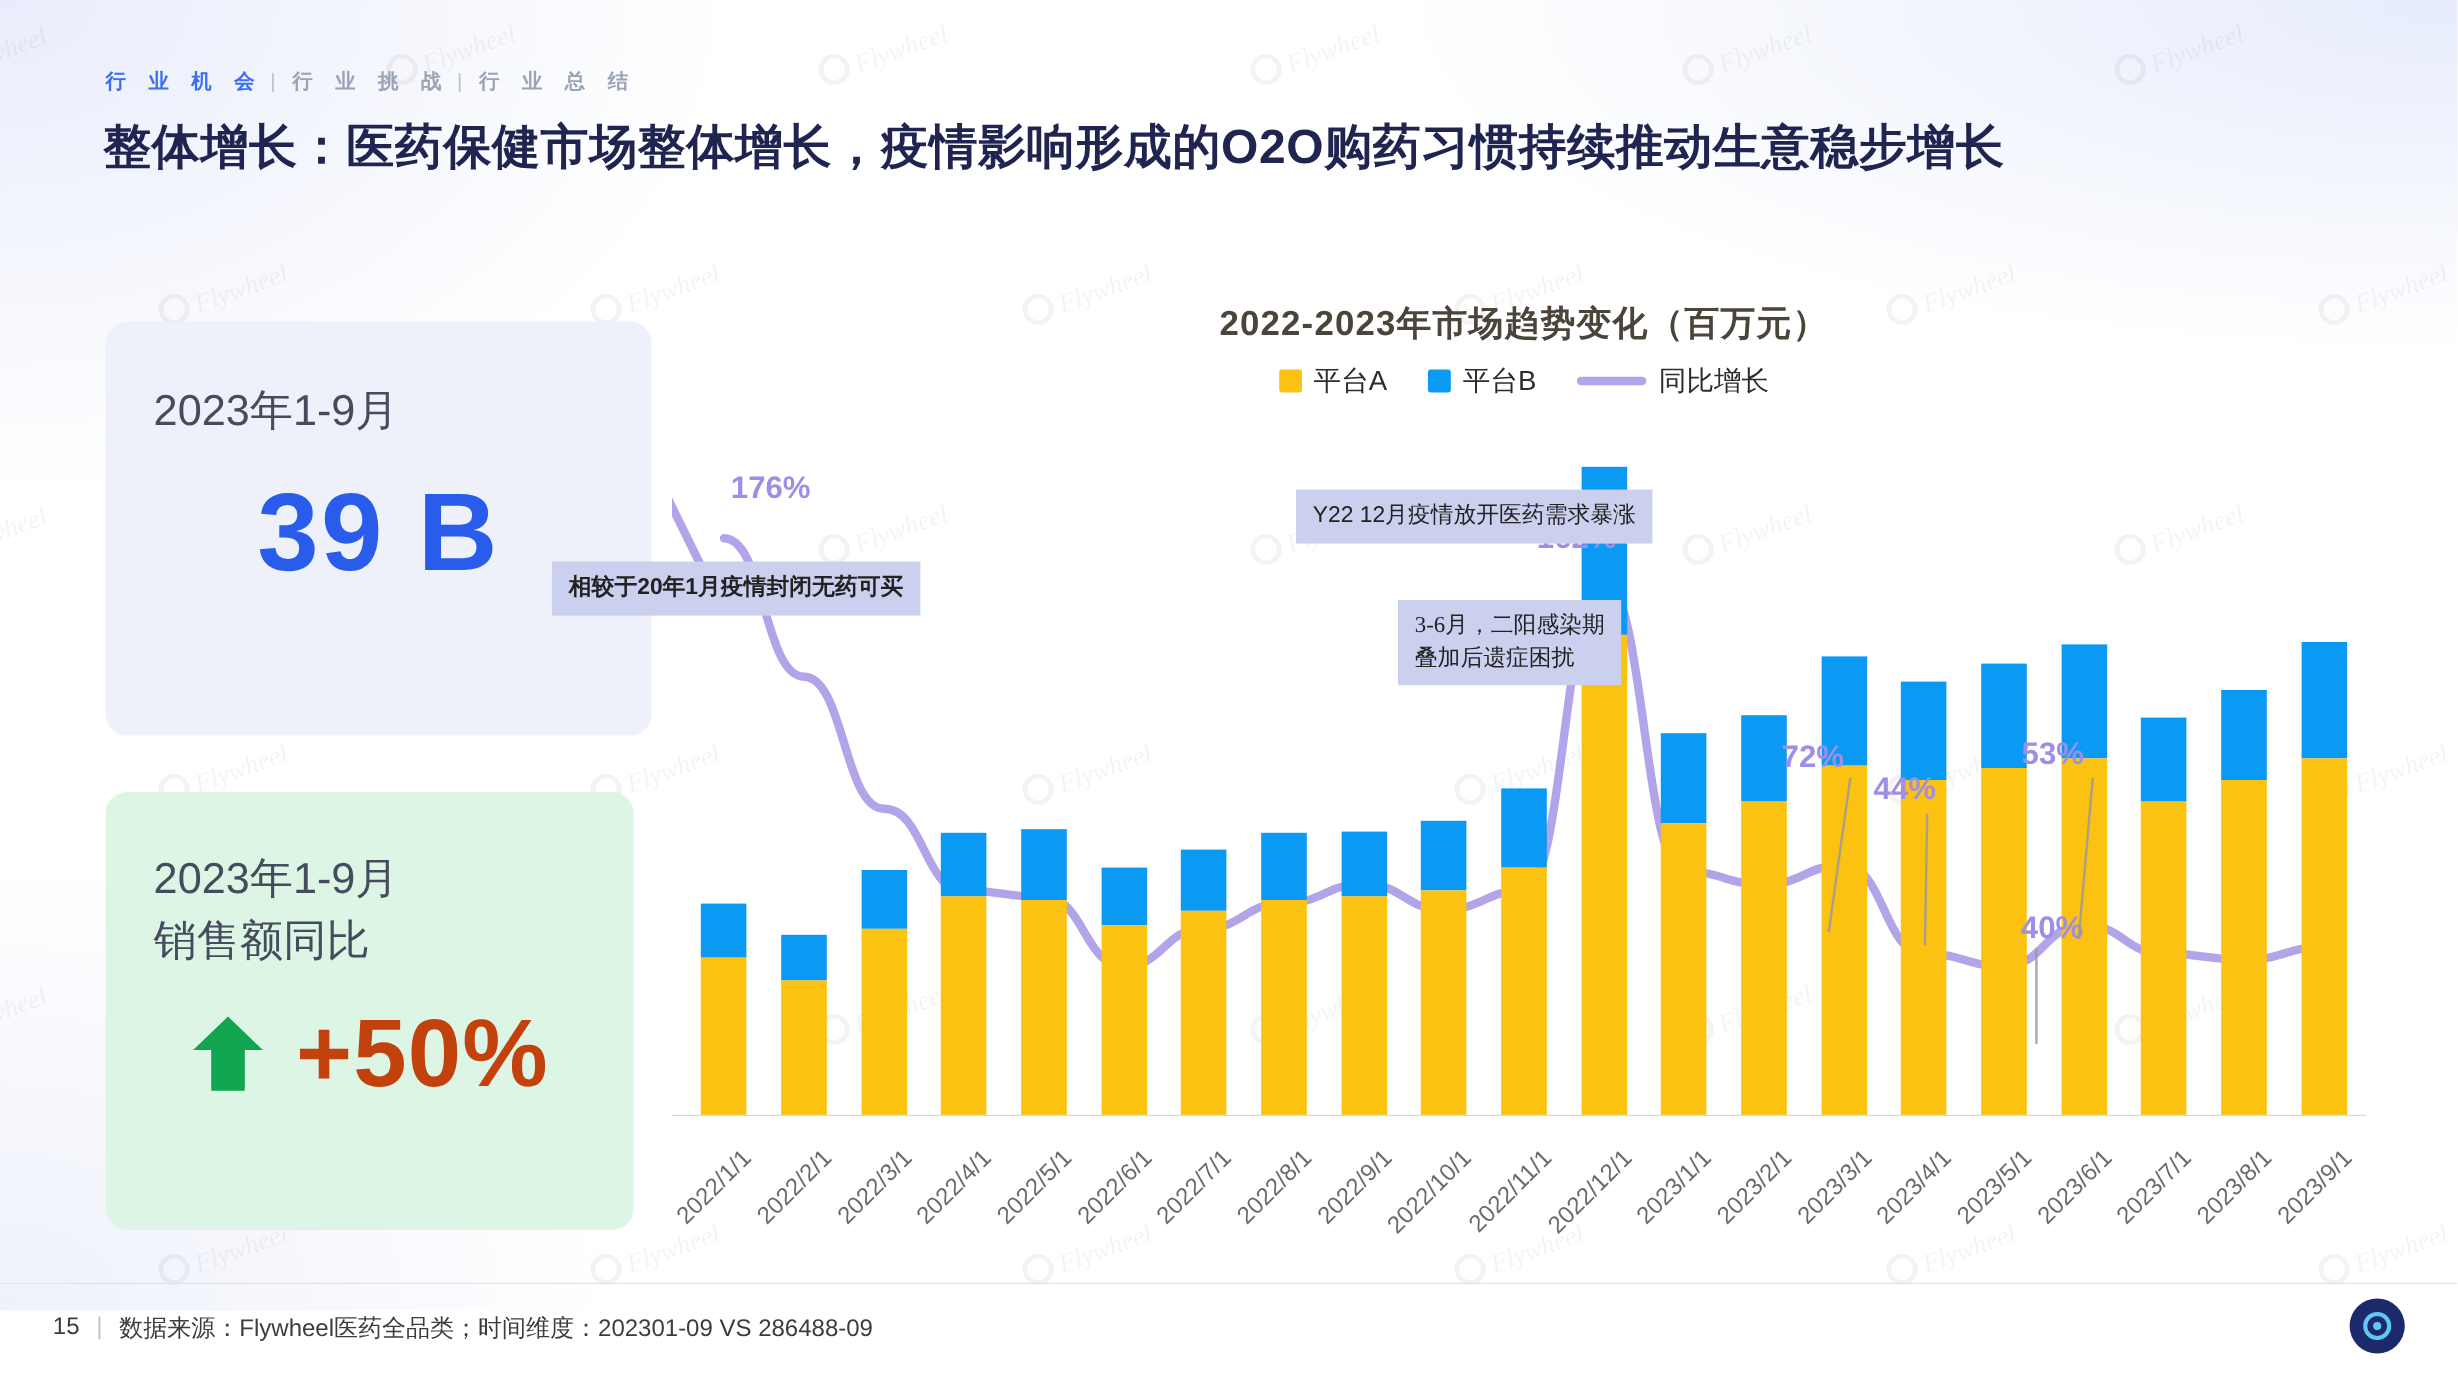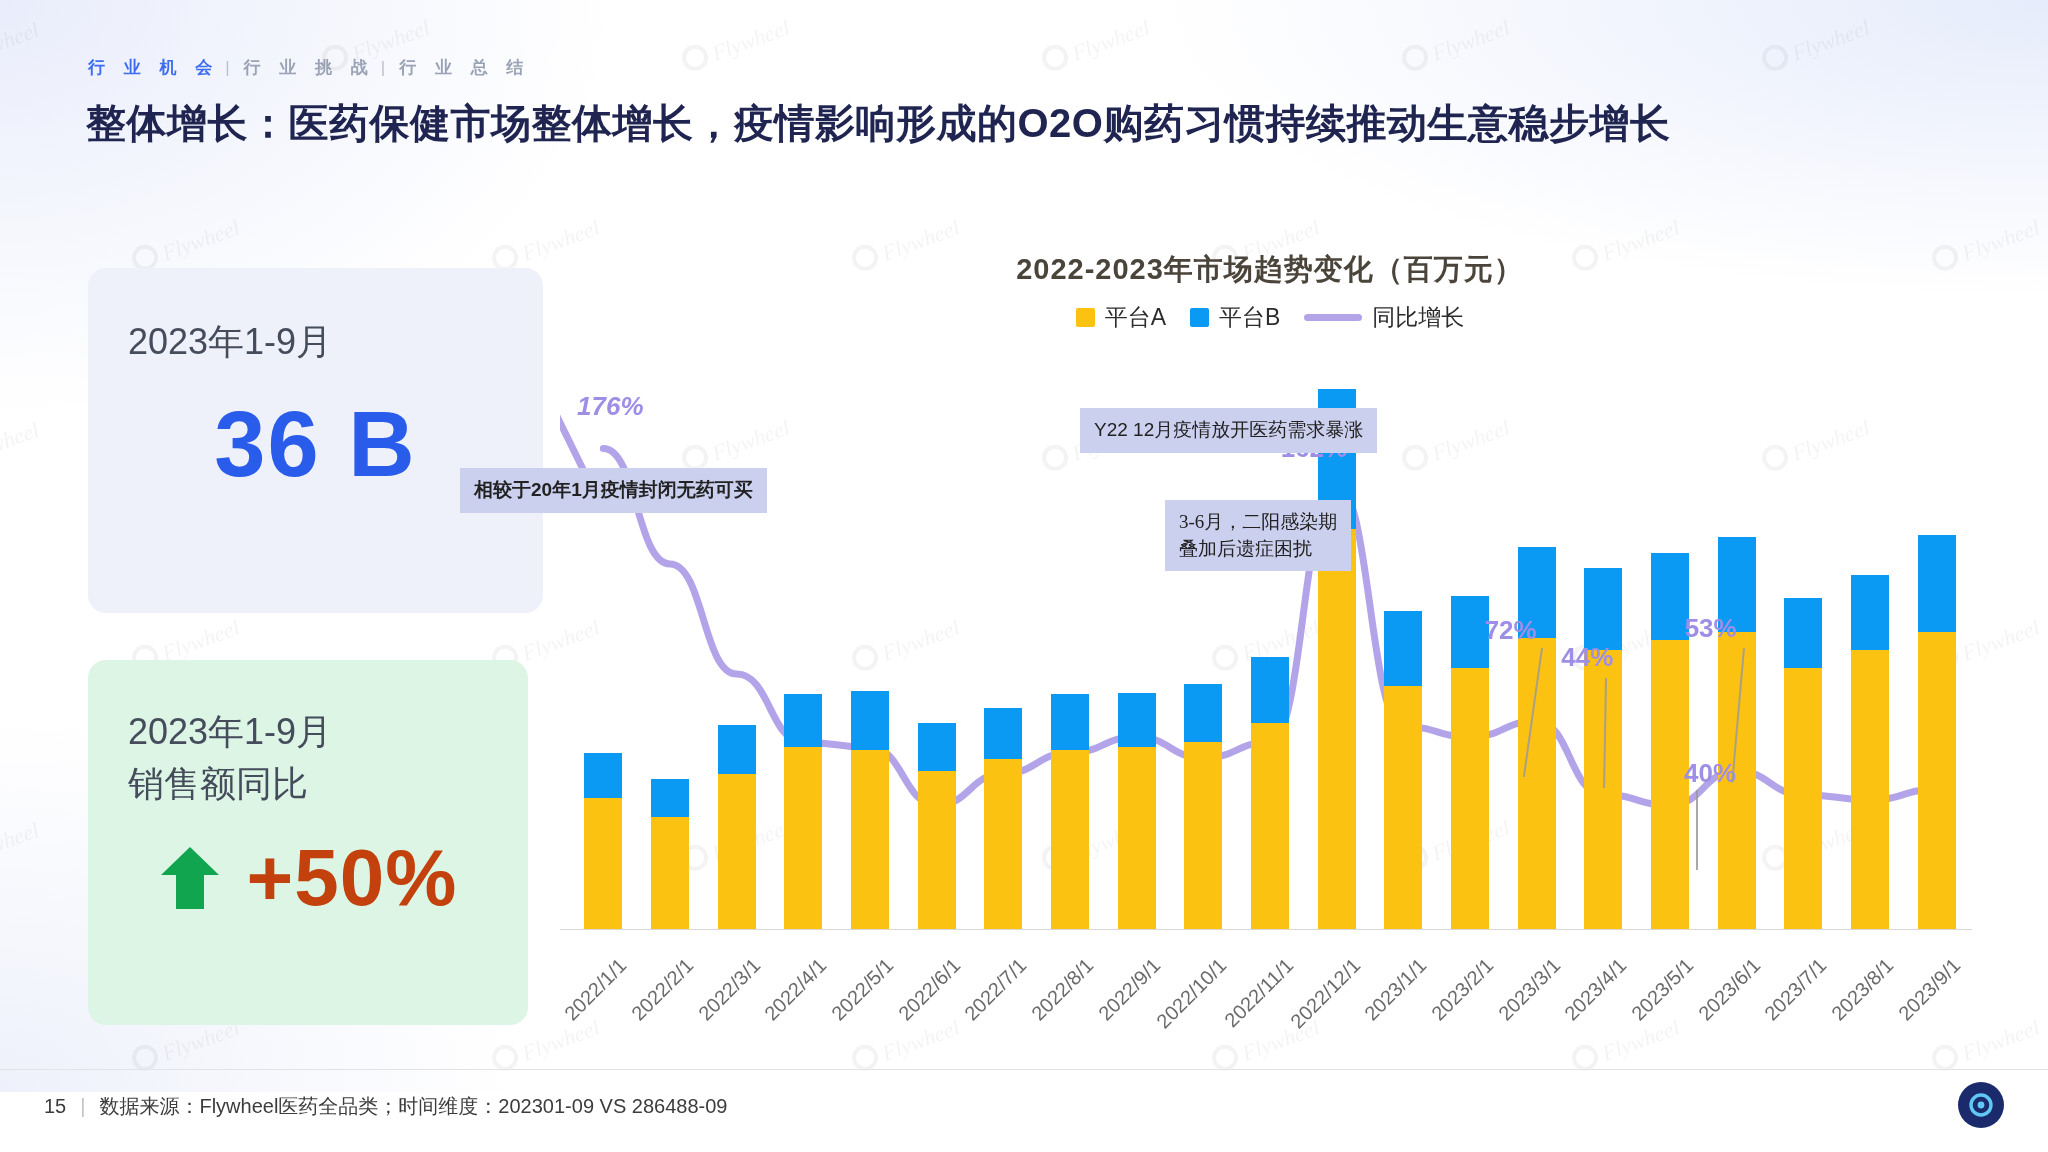--- a/index.html
+++ b/index.html
@@ -56,7 +56,7 @@
   .chart-title{position:absolute;left:0;right:0;top:0;text-align:center;
       font-size:29px;font-weight:bold;color:#4b443b;letter-spacing:1px;}
   .legend{position:absolute;left:0;right:0;top:52px;display:flex;
-      align-items:center;justify-content:center;gap:24px;}
+      align-items:center;justify-content:center;gap:34px;}
   .lg-item{display:flex;align-items:center;gap:10px;font-size:23px;color:#2c2c2c;}
   .sw{width:19px;height:19px;border-radius:2px;display:inline-block;}
   .lg-line{width:58px;height:7px;border-radius:4px;background:#b3a4ea;display:inline-block;}

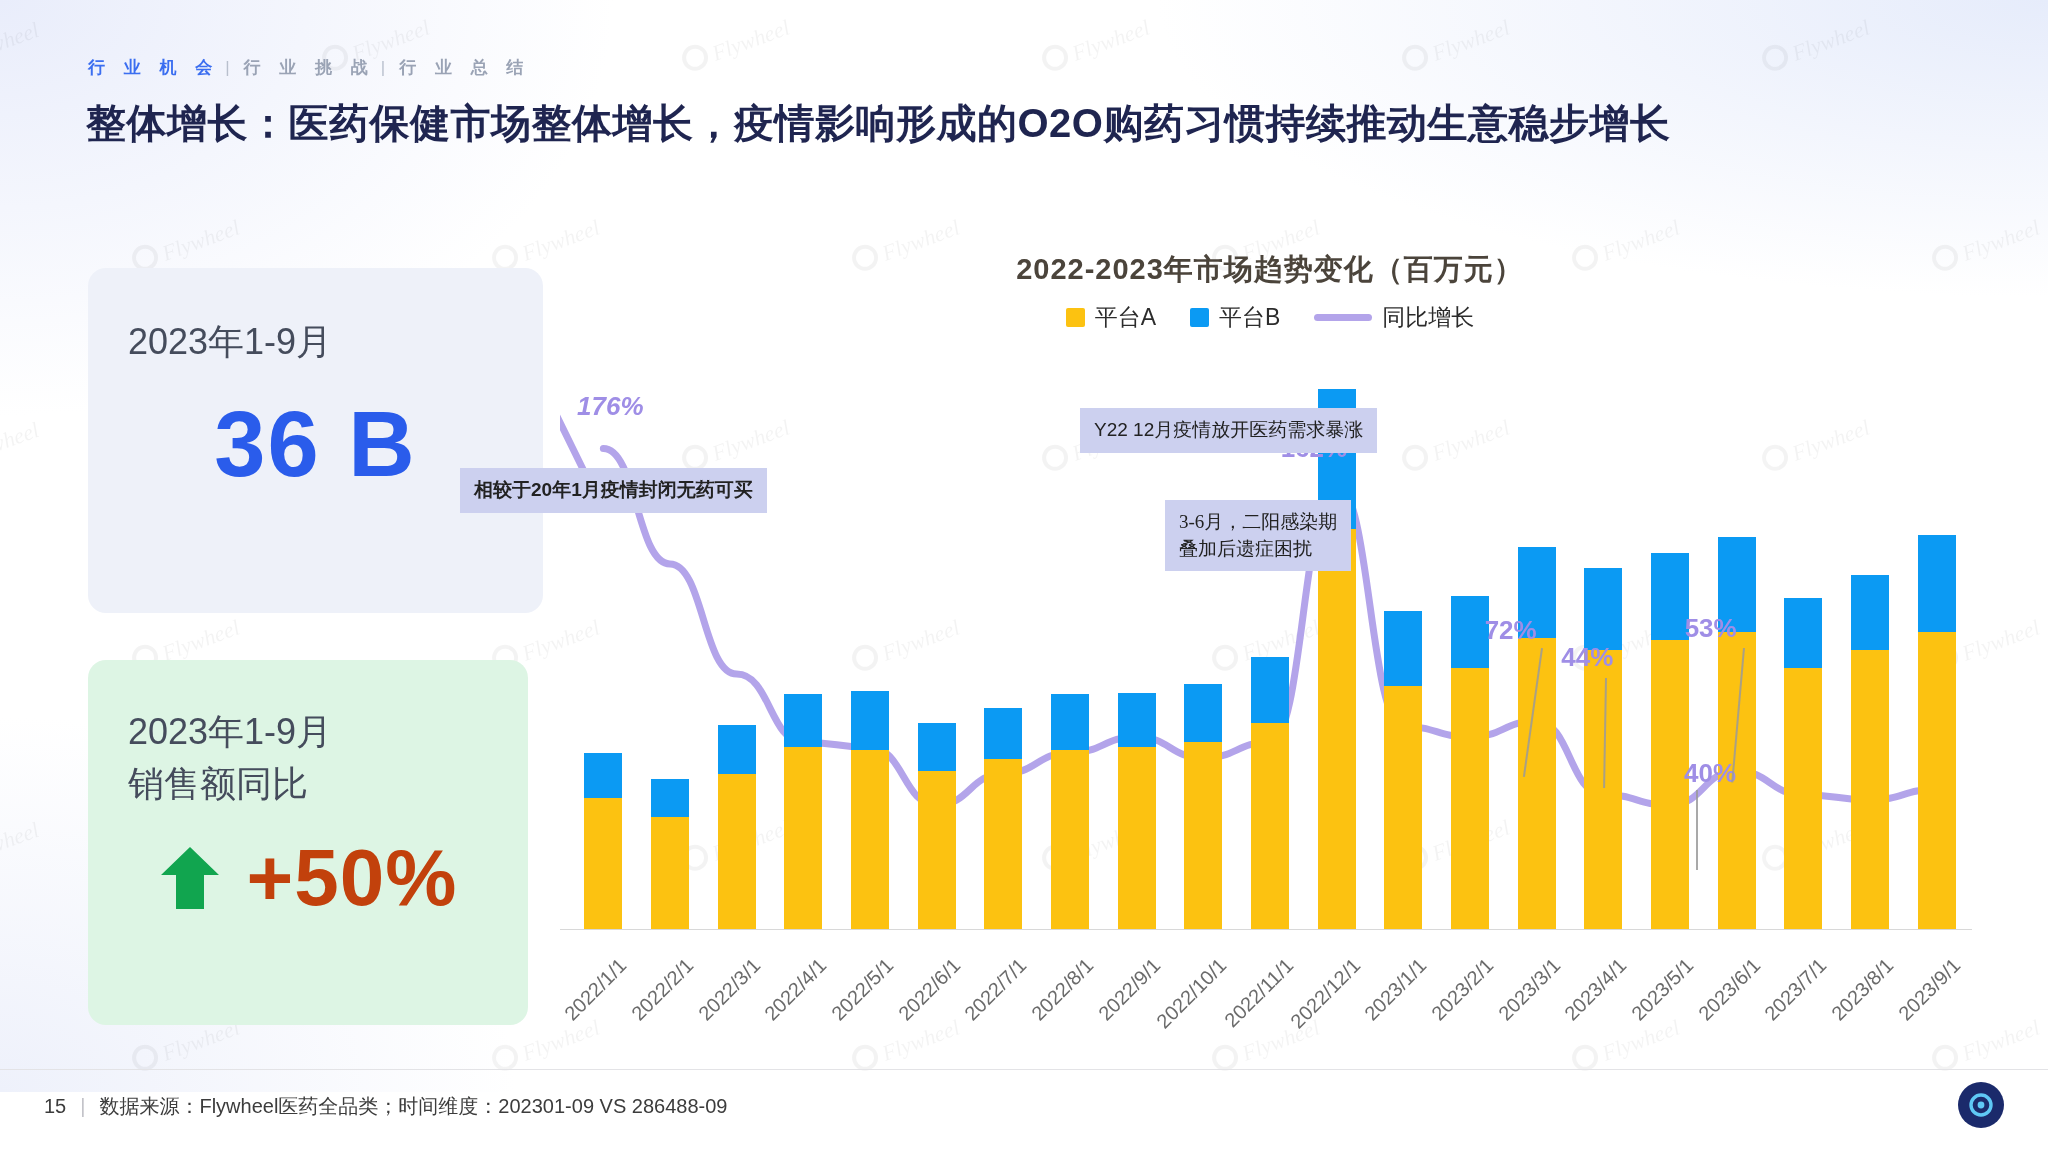--- a/index.html
+++ b/index.html
@@ -150,7 +150,7 @@
   <div class="card-label">
       <div>2023年1-9月</div>
     </div>
-  <div class="kpi-blue">36 B</div>
+  <div class="kpi-blue">39 B</div>
 </div>
 
 <div class="card card-green">

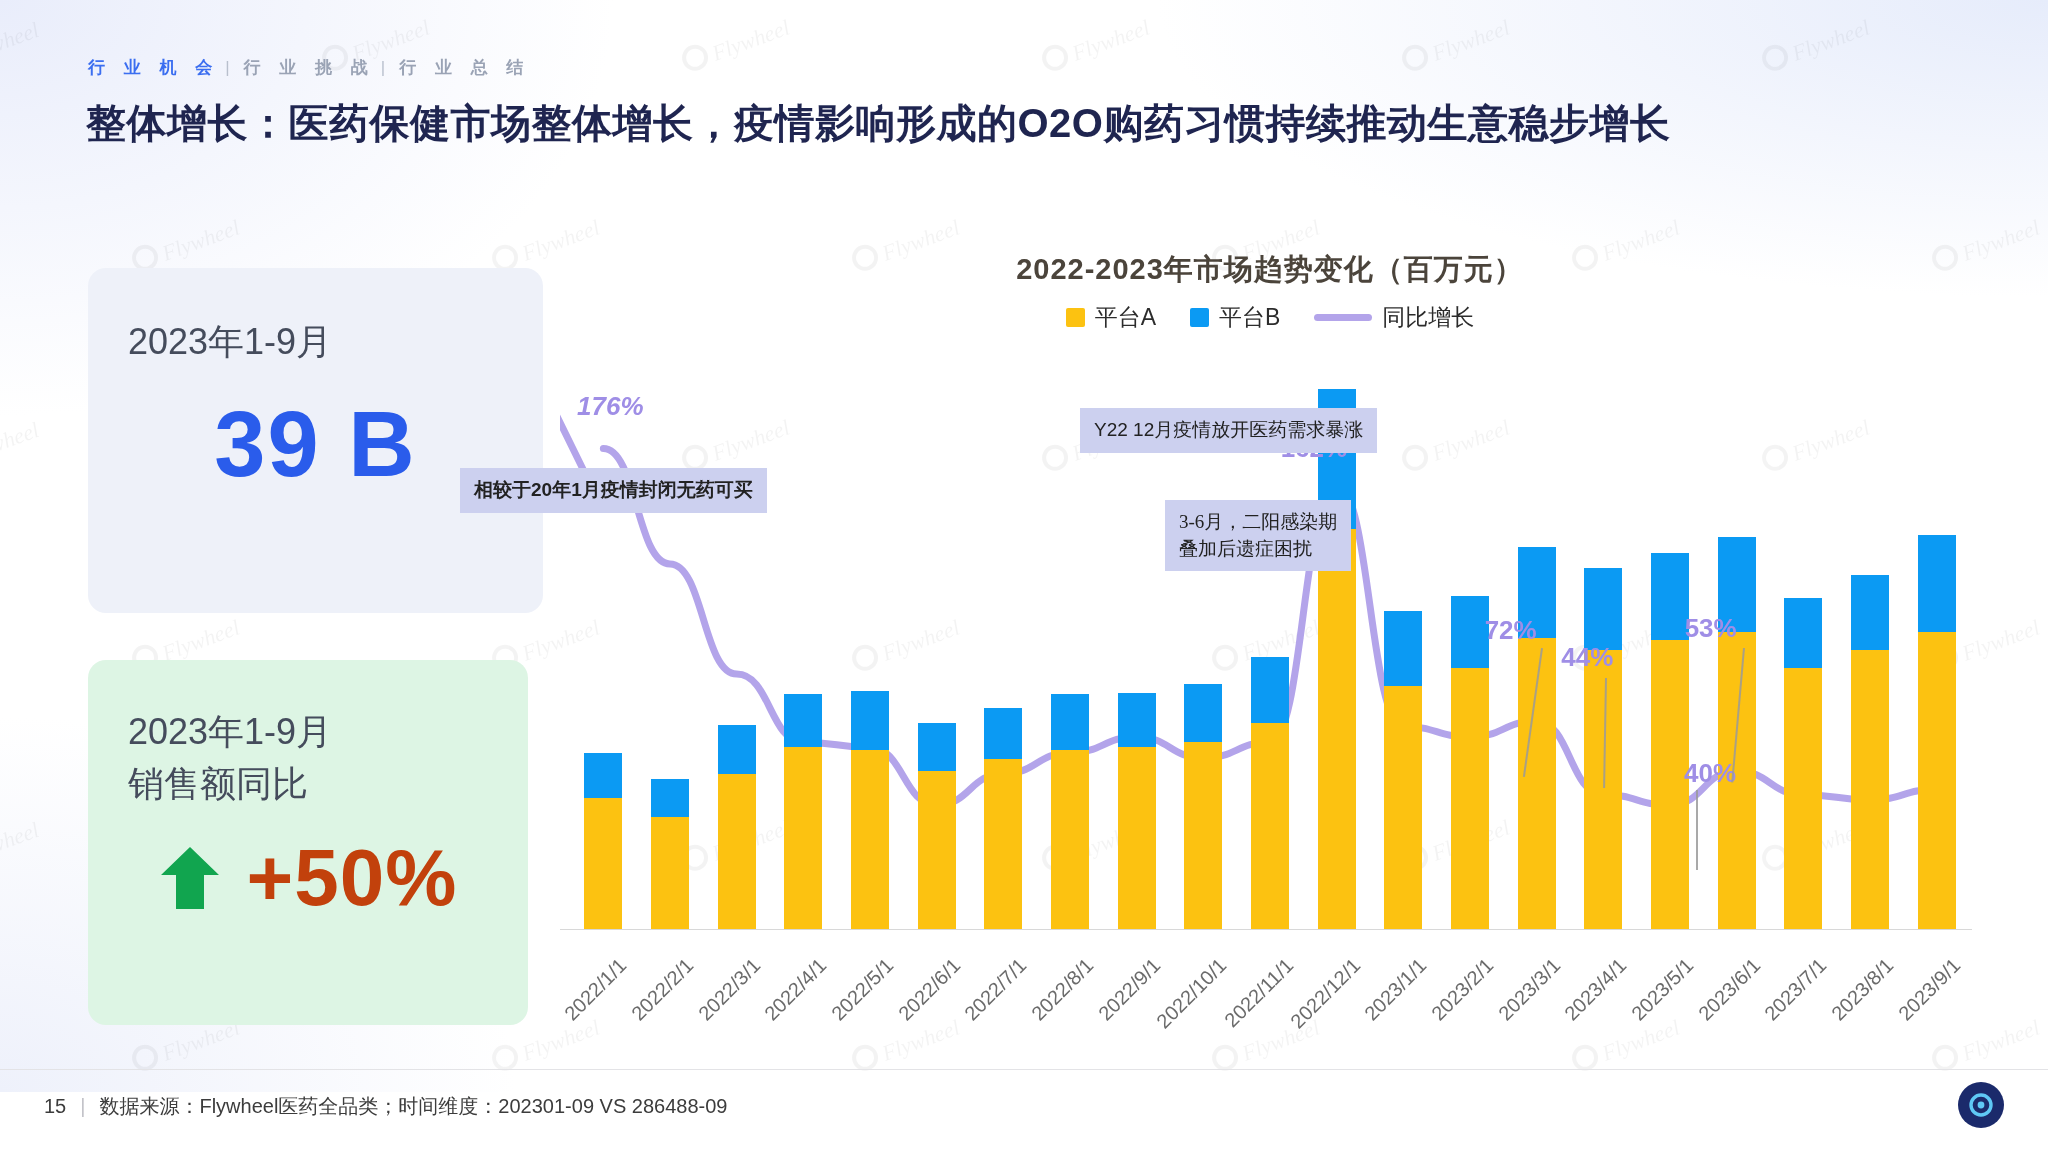--- a/index.html
+++ b/index.html
@@ -274,7 +274,7 @@
         <div class="bar-b" style="height: 97.0213px;"></div>
         <div class="bar-a" style="height: 297.128px;"></div>
       </div>
-      <div class="pct" style="left: 17px; top: 30.528px; font-style: italic;">176%</div>
+      <div class="pct" style="left: 49px; top: 30.528px;">176%</div>
       <div class="pct" style="left: 720.667px; top: 73.236px;">162%</div>
       <div class="pct" style="left: 924.667px; top: 255px;">72%</div>
       <div class="leader" style="left: 980.667px; top: 288px; height: 130px; transform: rotate(8deg);"></div>

